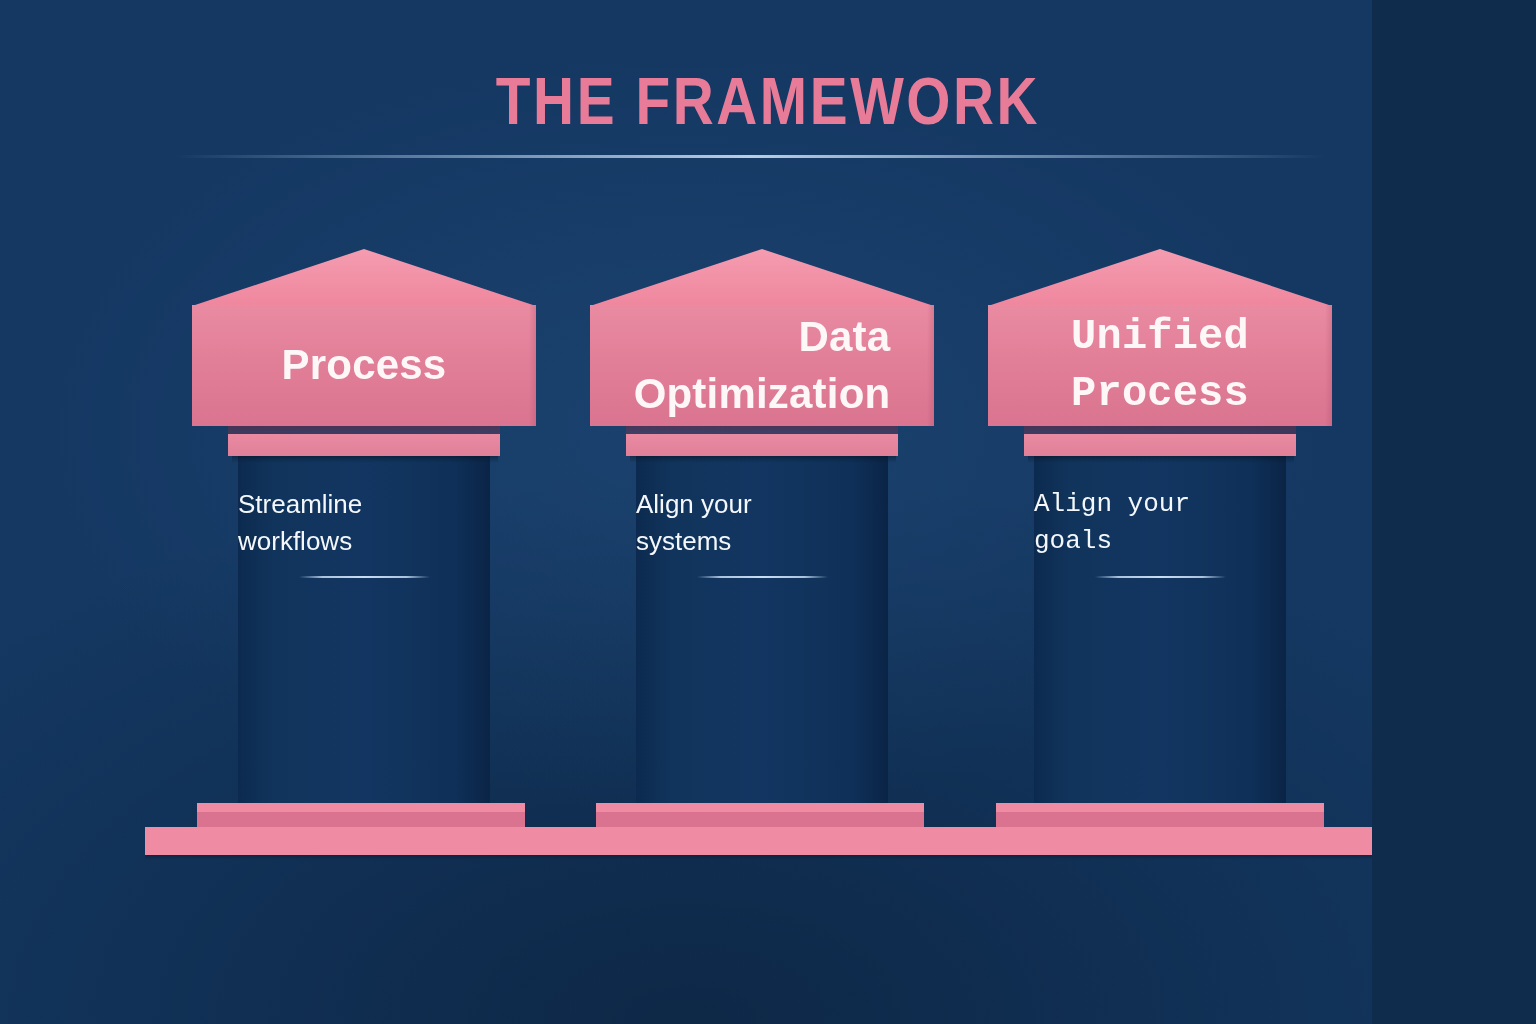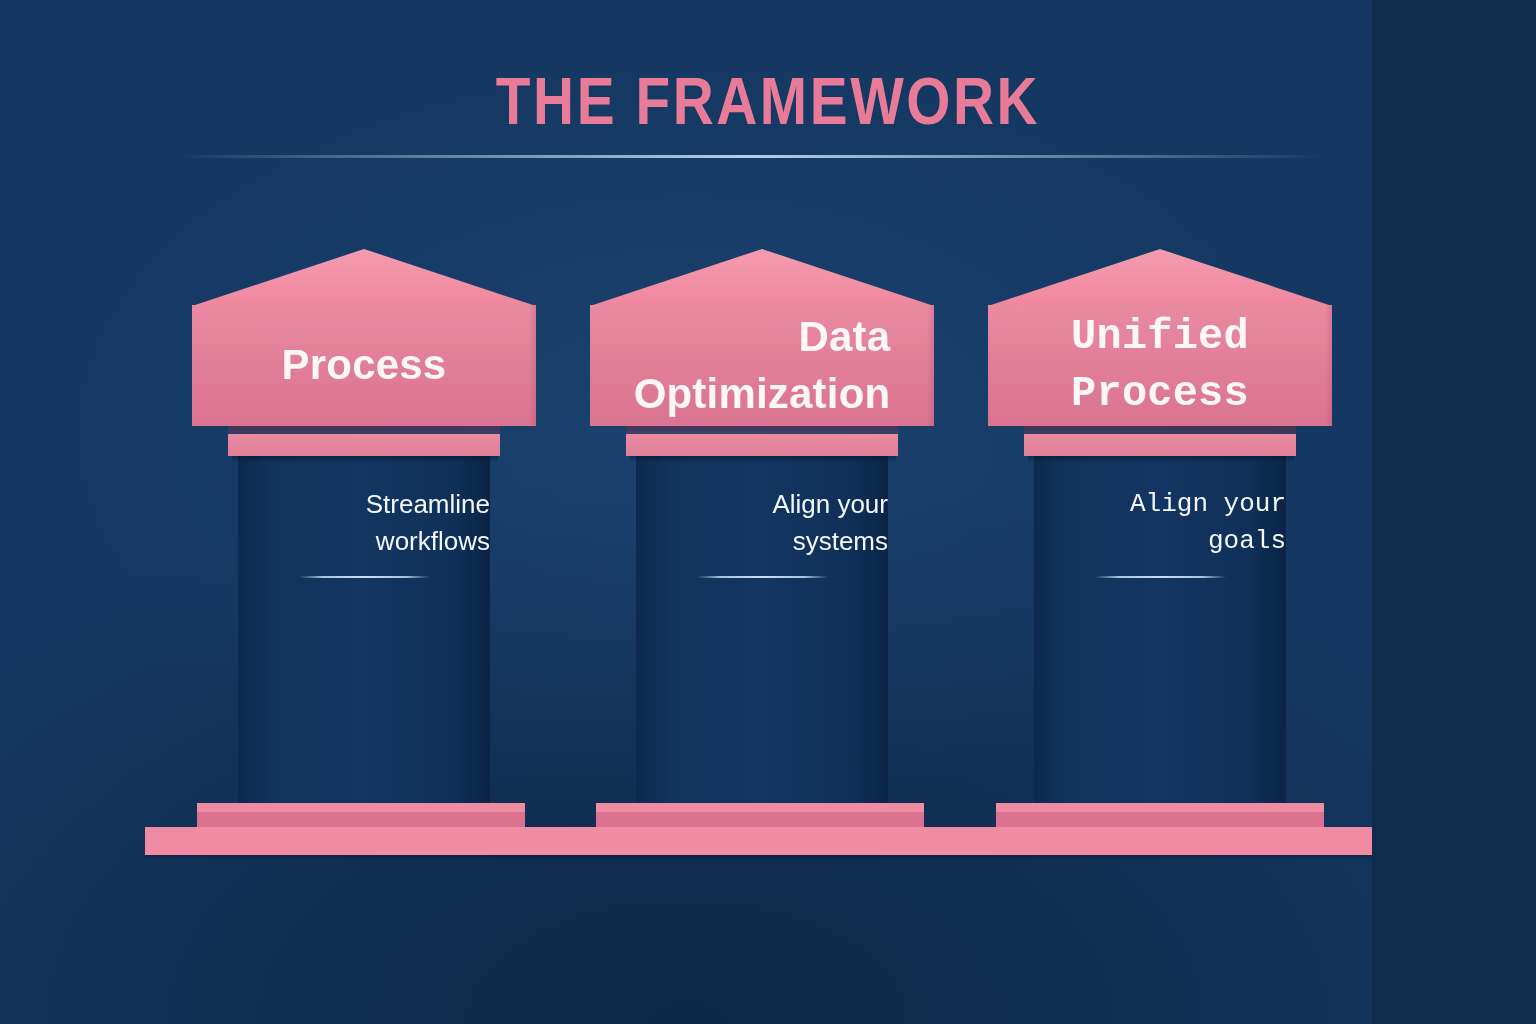--- a/index.html
+++ b/index.html
@@ -179,7 +179,7 @@
     top: 238px;
     left: 47px;
     width: 252px;
-    text-align: right;
+    text-align: left;
     color: #f4f8fc;
     font-size: 26px;
     font-weight: 400;

